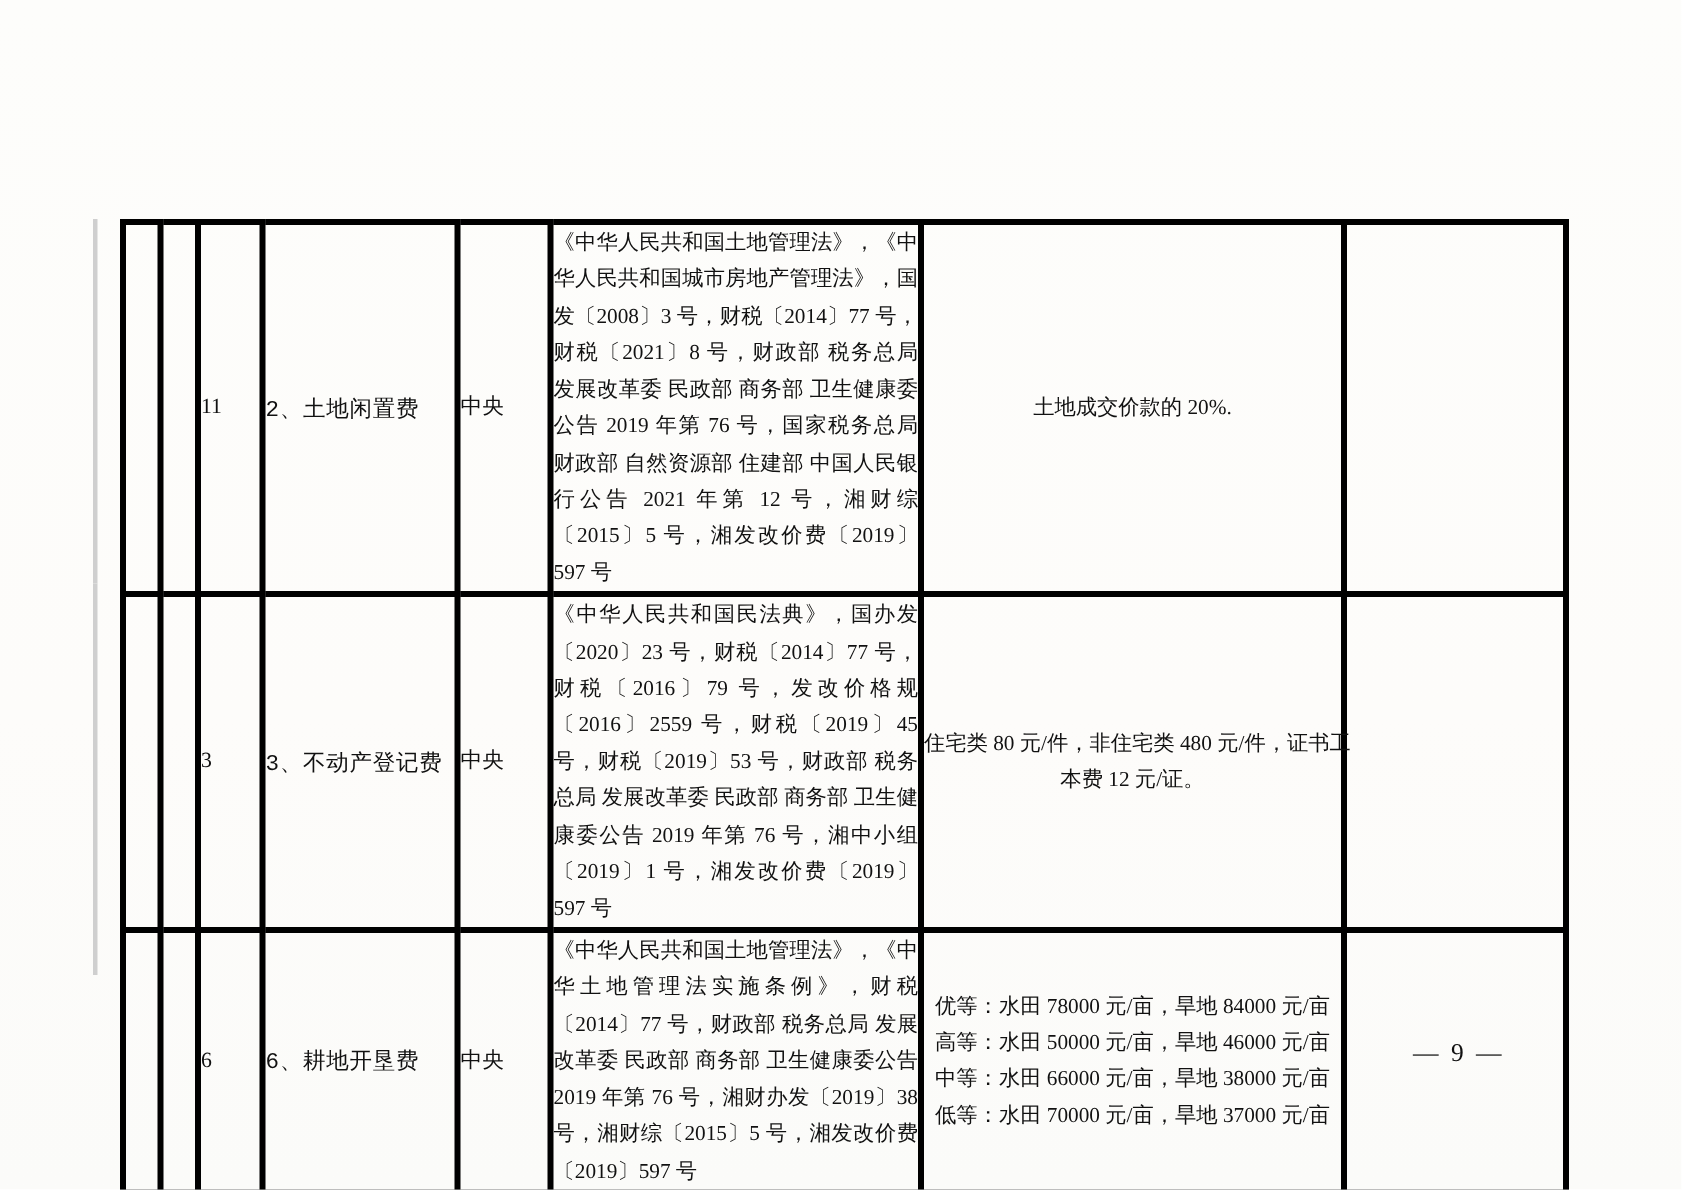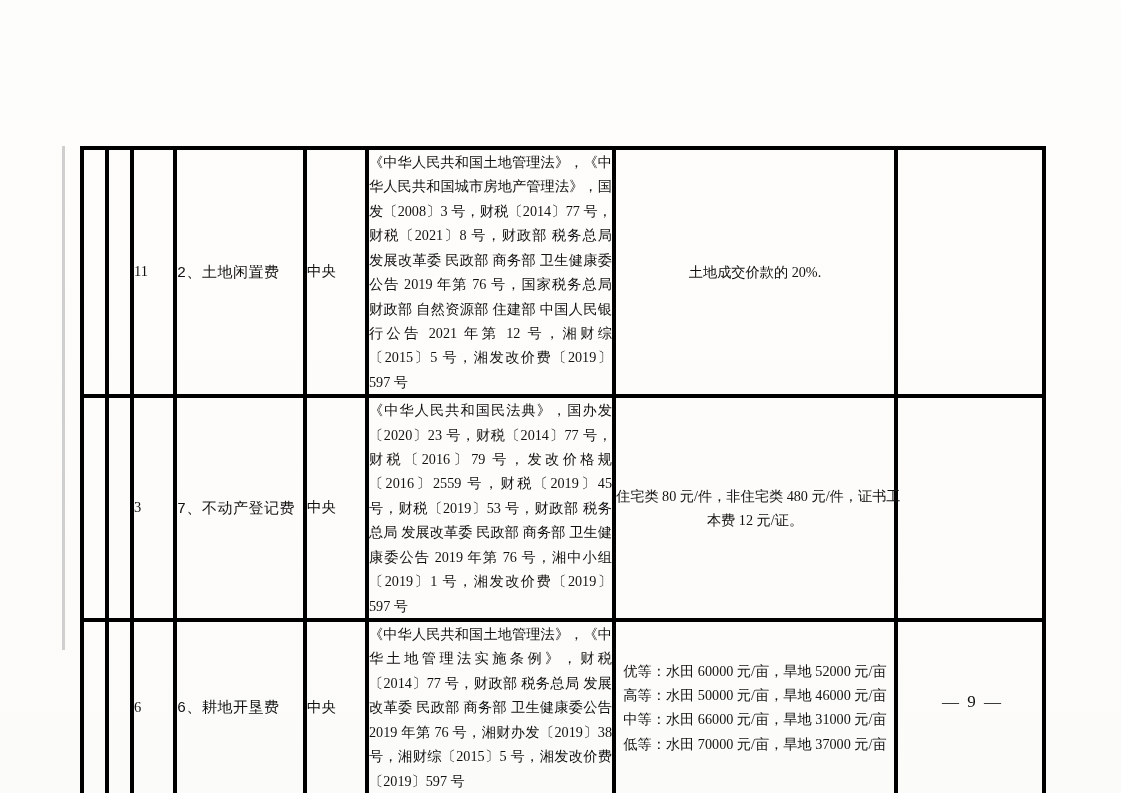--- a/index.html
+++ b/index.html
@@ -145,7 +145,7 @@
         <td class="cell-blank"></td>
         <td class="cell-blank"></td>
         <td class="cell-center">3</td>
-        <td class="cell-name">7、不动产登记费</td>
+        <td class="cell-name">3、不动产登记费</td>
         <td class="cell-center">中央</td>
         <td class="cell-basis">《中华人民共和国民法典》，国办发〔2020〕23 号，财税〔2014〕77 号，财税〔2016〕79 号，发改价格规〔2016〕2559 号，财税〔2019〕45 号，财税〔2019〕53 号，财政部 税务总局 发展改革委 民政部 商务部 卫生健康委公告 2019 年第 76 号，湘中小组〔2019〕1 号，湘发改价费〔2019〕597 号</td>
         <td class="cell-standard">

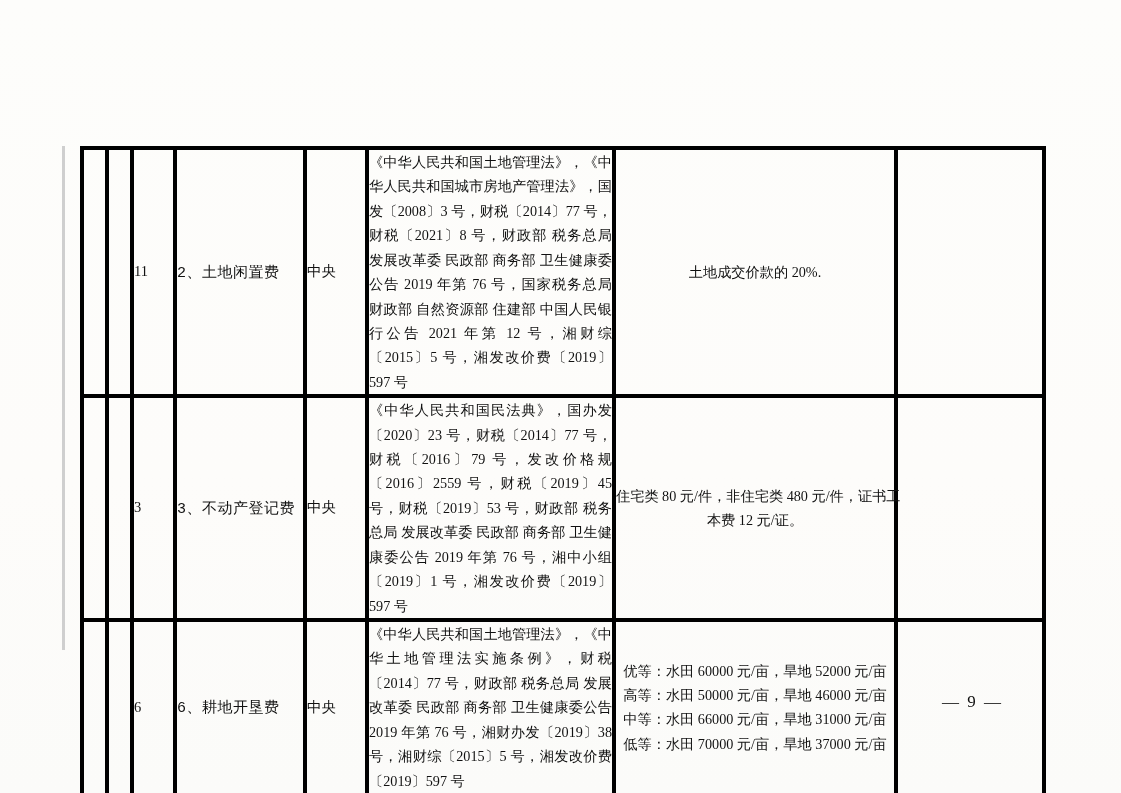--- a/index.html
+++ b/index.html
@@ -163,7 +163,7 @@
         <td class="cell-center">中央</td>
         <td class="cell-basis">《中华人民共和国土地管理法》，《中华土地管理法实施条例》，财税〔2014〕77 号，财政部 税务总局 发展改革委 民政部 商务部 卫生健康委公告 2019 年第 76 号，湘财办发〔2019〕38 号，湘财综〔2015〕5 号，湘发改价费〔2019〕597 号</td>
         <td class="cell-standard">
-          <div class="line">优等：水田 60000 元/亩，旱地 52000 元/亩</div>
+          <div class="line">优等：水田 78000 元/亩，旱地 84000 元/亩</div>
           <div class="line">高等：水田 50000 元/亩，旱地 46000 元/亩</div>
           <div class="line">中等：水田 66000 元/亩，旱地 31000 元/亩</div>
           <div class="line">低等：水田 70000 元/亩，旱地 37000 元/亩</div>

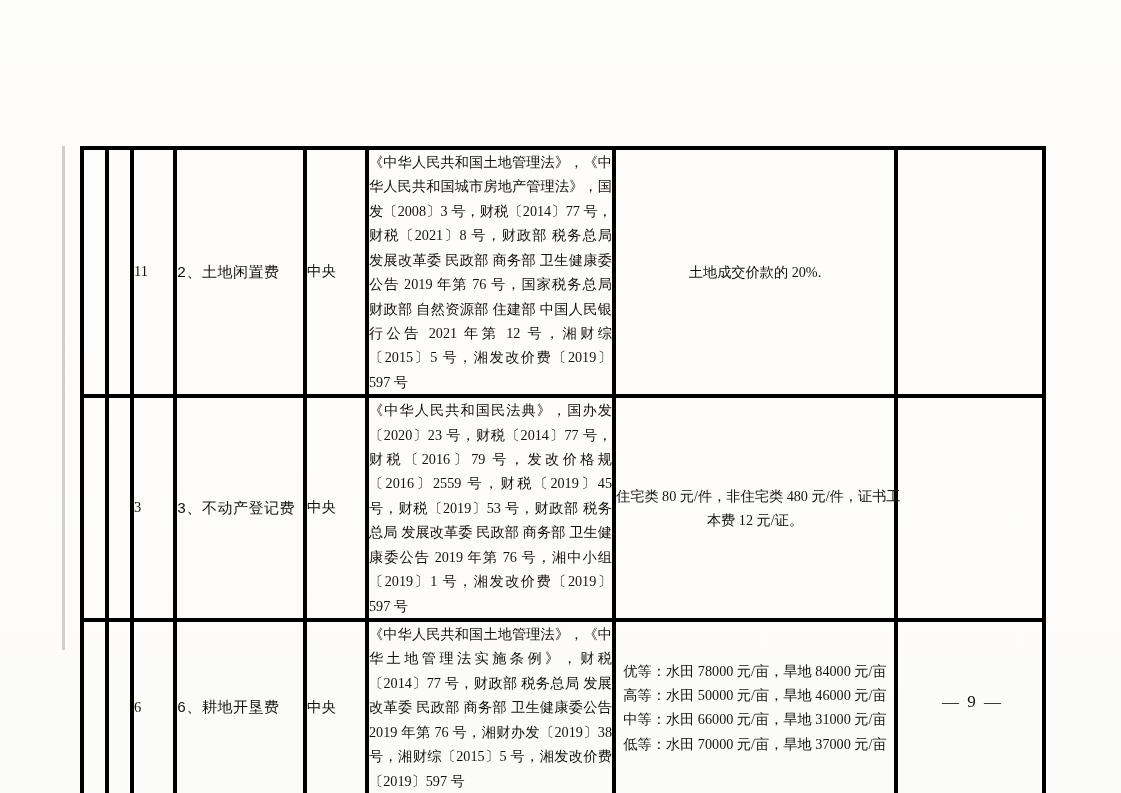--- a/index.html
+++ b/index.html
@@ -165,7 +165,7 @@
         <td class="cell-standard">
           <div class="line">优等：水田 78000 元/亩，旱地 84000 元/亩</div>
           <div class="line">高等：水田 50000 元/亩，旱地 46000 元/亩</div>
-          <div class="line">中等：水田 66000 元/亩，旱地 31000 元/亩</div>
+          <div class="line">中等：水田 66000 元/亩，旱地 38000 元/亩</div>
           <div class="line">低等：水田 70000 元/亩，旱地 37000 元/亩</div>
         </td>
         <td class="cell-blank"></td>

